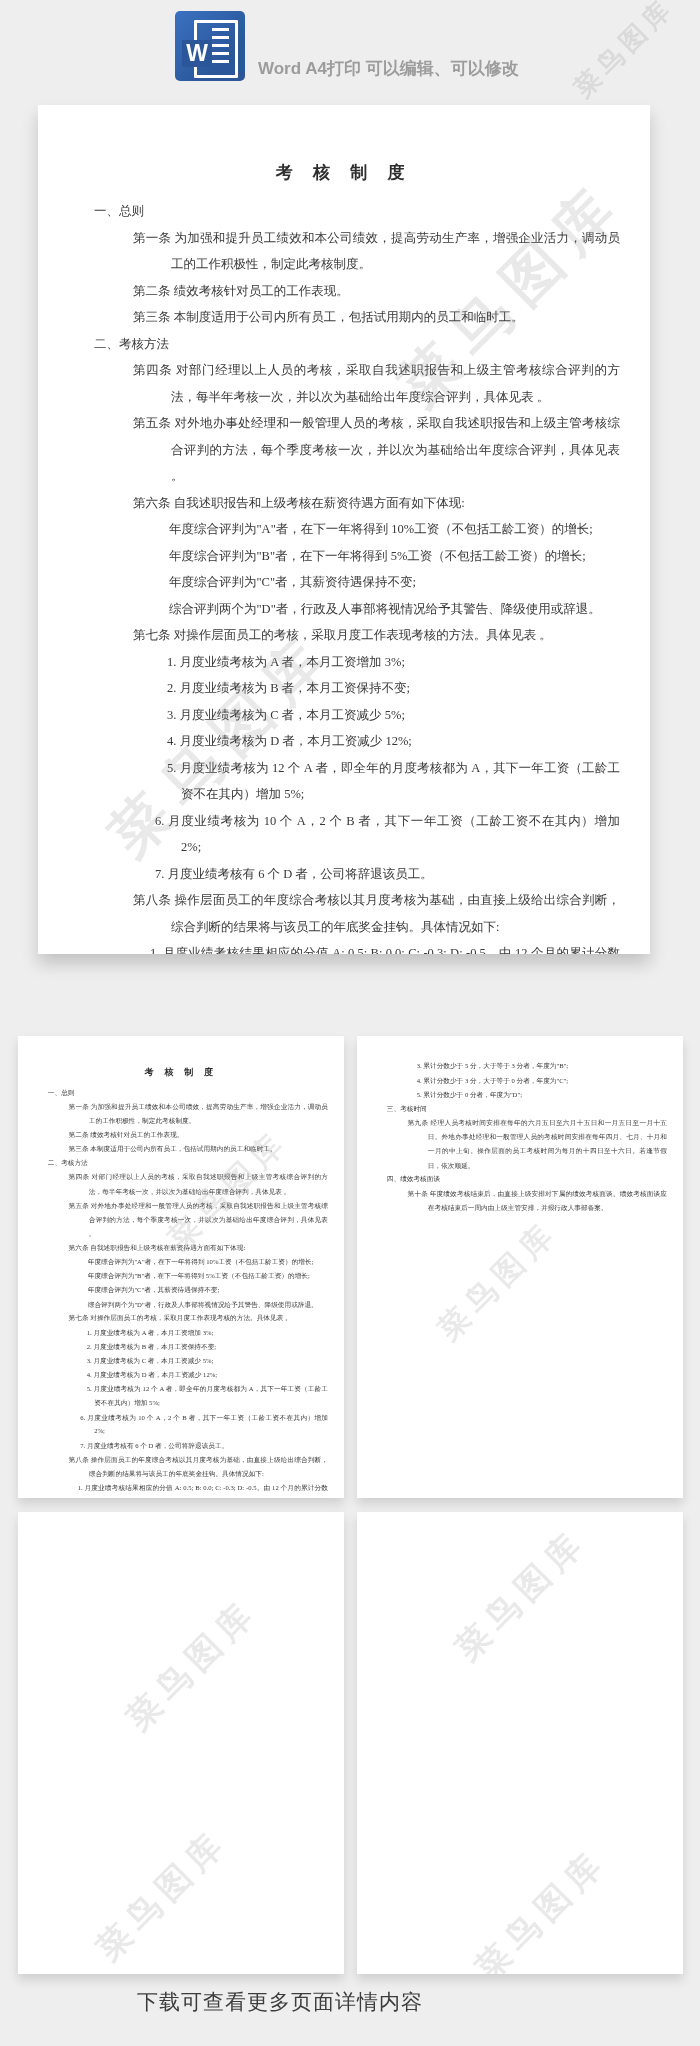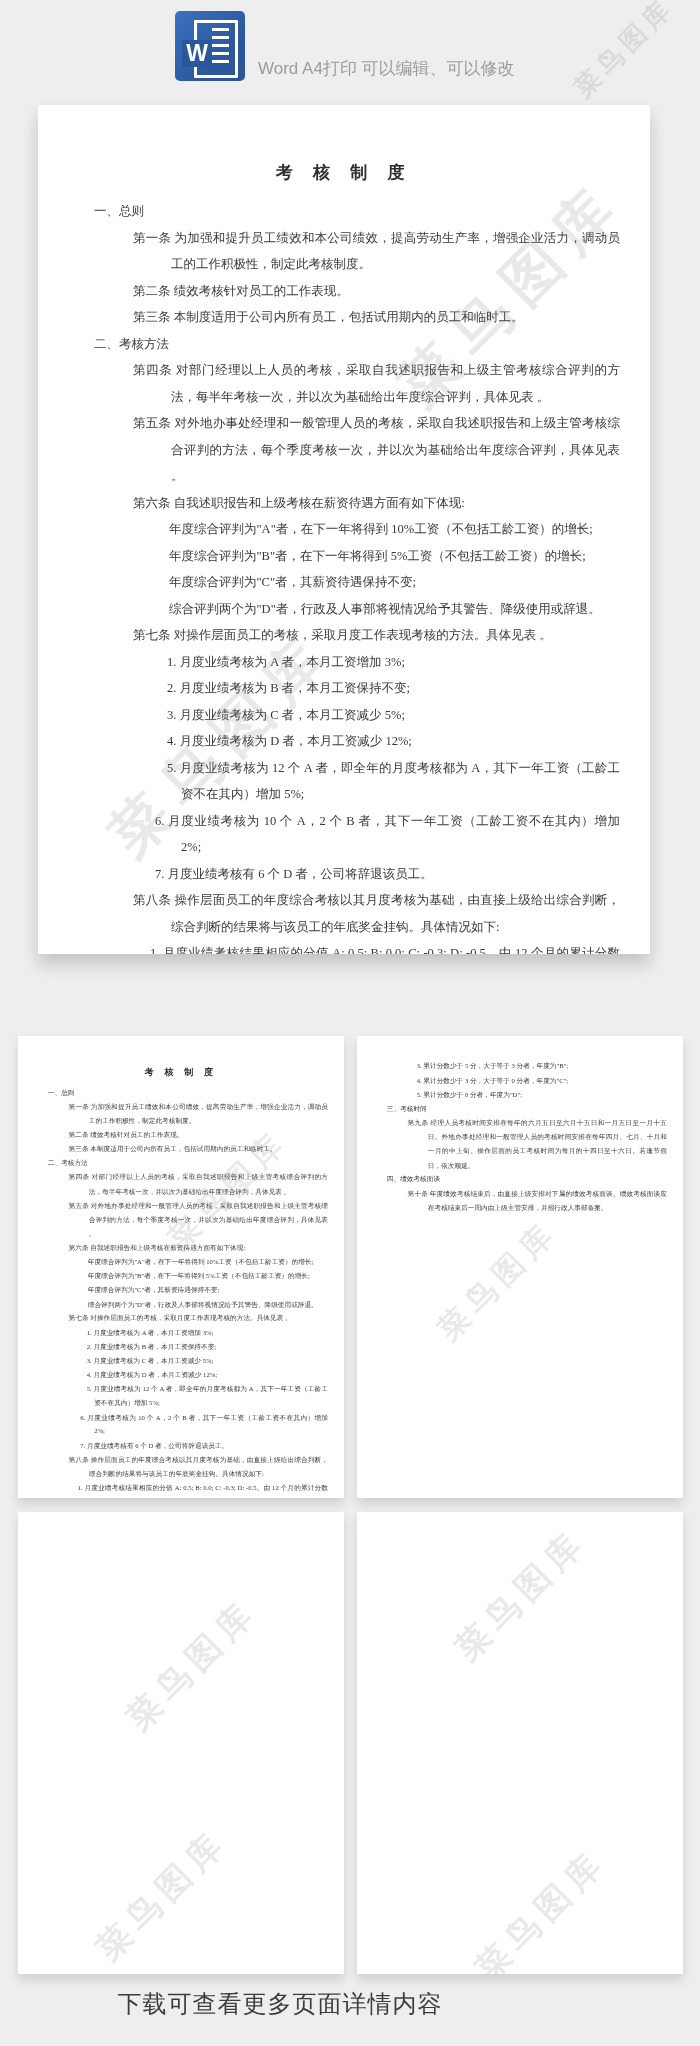--- a/index.html
+++ b/index.html
@@ -20,7 +20,7 @@
     color:#ffffff;font-weight:bold;font-size:23px;line-height:1;}
   .header-title{position:absolute;left:258px;top:17px;font-size:27px;font-weight:bold;
     color:#1f1f1f;letter-spacing:1px;white-space:nowrap;}
-  .header-sub{position:absolute;left:258px;top:57px;font-size:17px;font-weight:normal;
+  .header-sub{position:absolute;left:258px;top:57px;font-size:17px;font-weight:bold;
     color:#9c9c9c;white-space:nowrap;}
   
   .page-large{position:absolute;left:38px;top:105px;width:612px;height:849px;

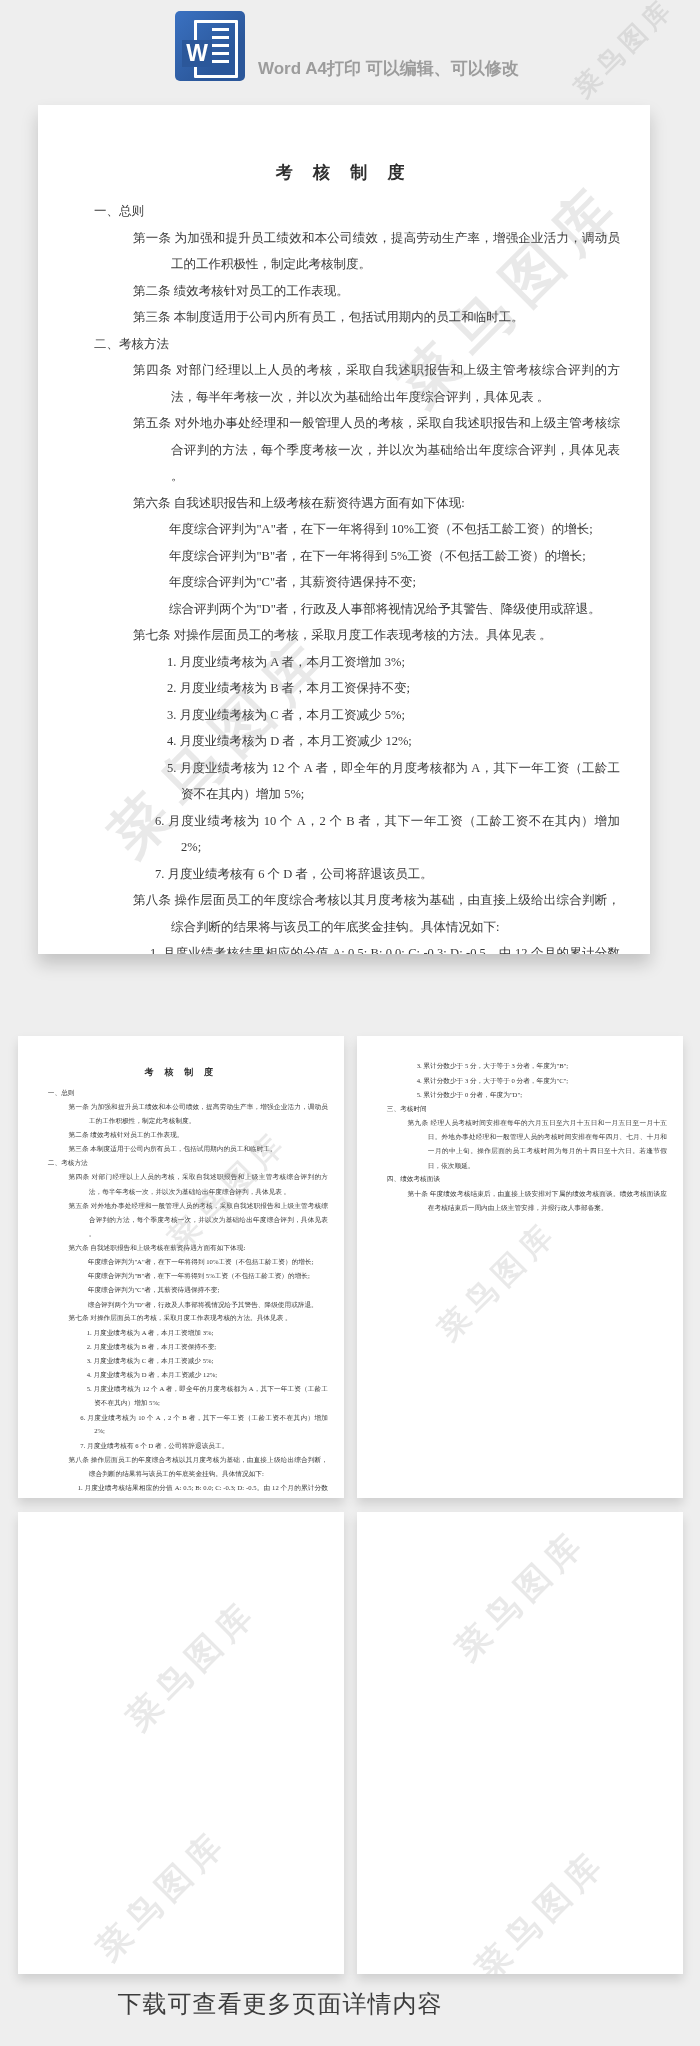--- a/index.html
+++ b/index.html
@@ -57,7 +57,7 @@
   .wm-sm{font-size:26px;letter-spacing:6px;}
   
   .footer{position:absolute;left:0;top:1988px;width:560px;text-align:center;
-    font-size:24px;color:#3c3c3c;letter-spacing:1px;}
+    font-size:21px;color:#3c3c3c;letter-spacing:1px;}
 </style>
 </head>
 <body>

